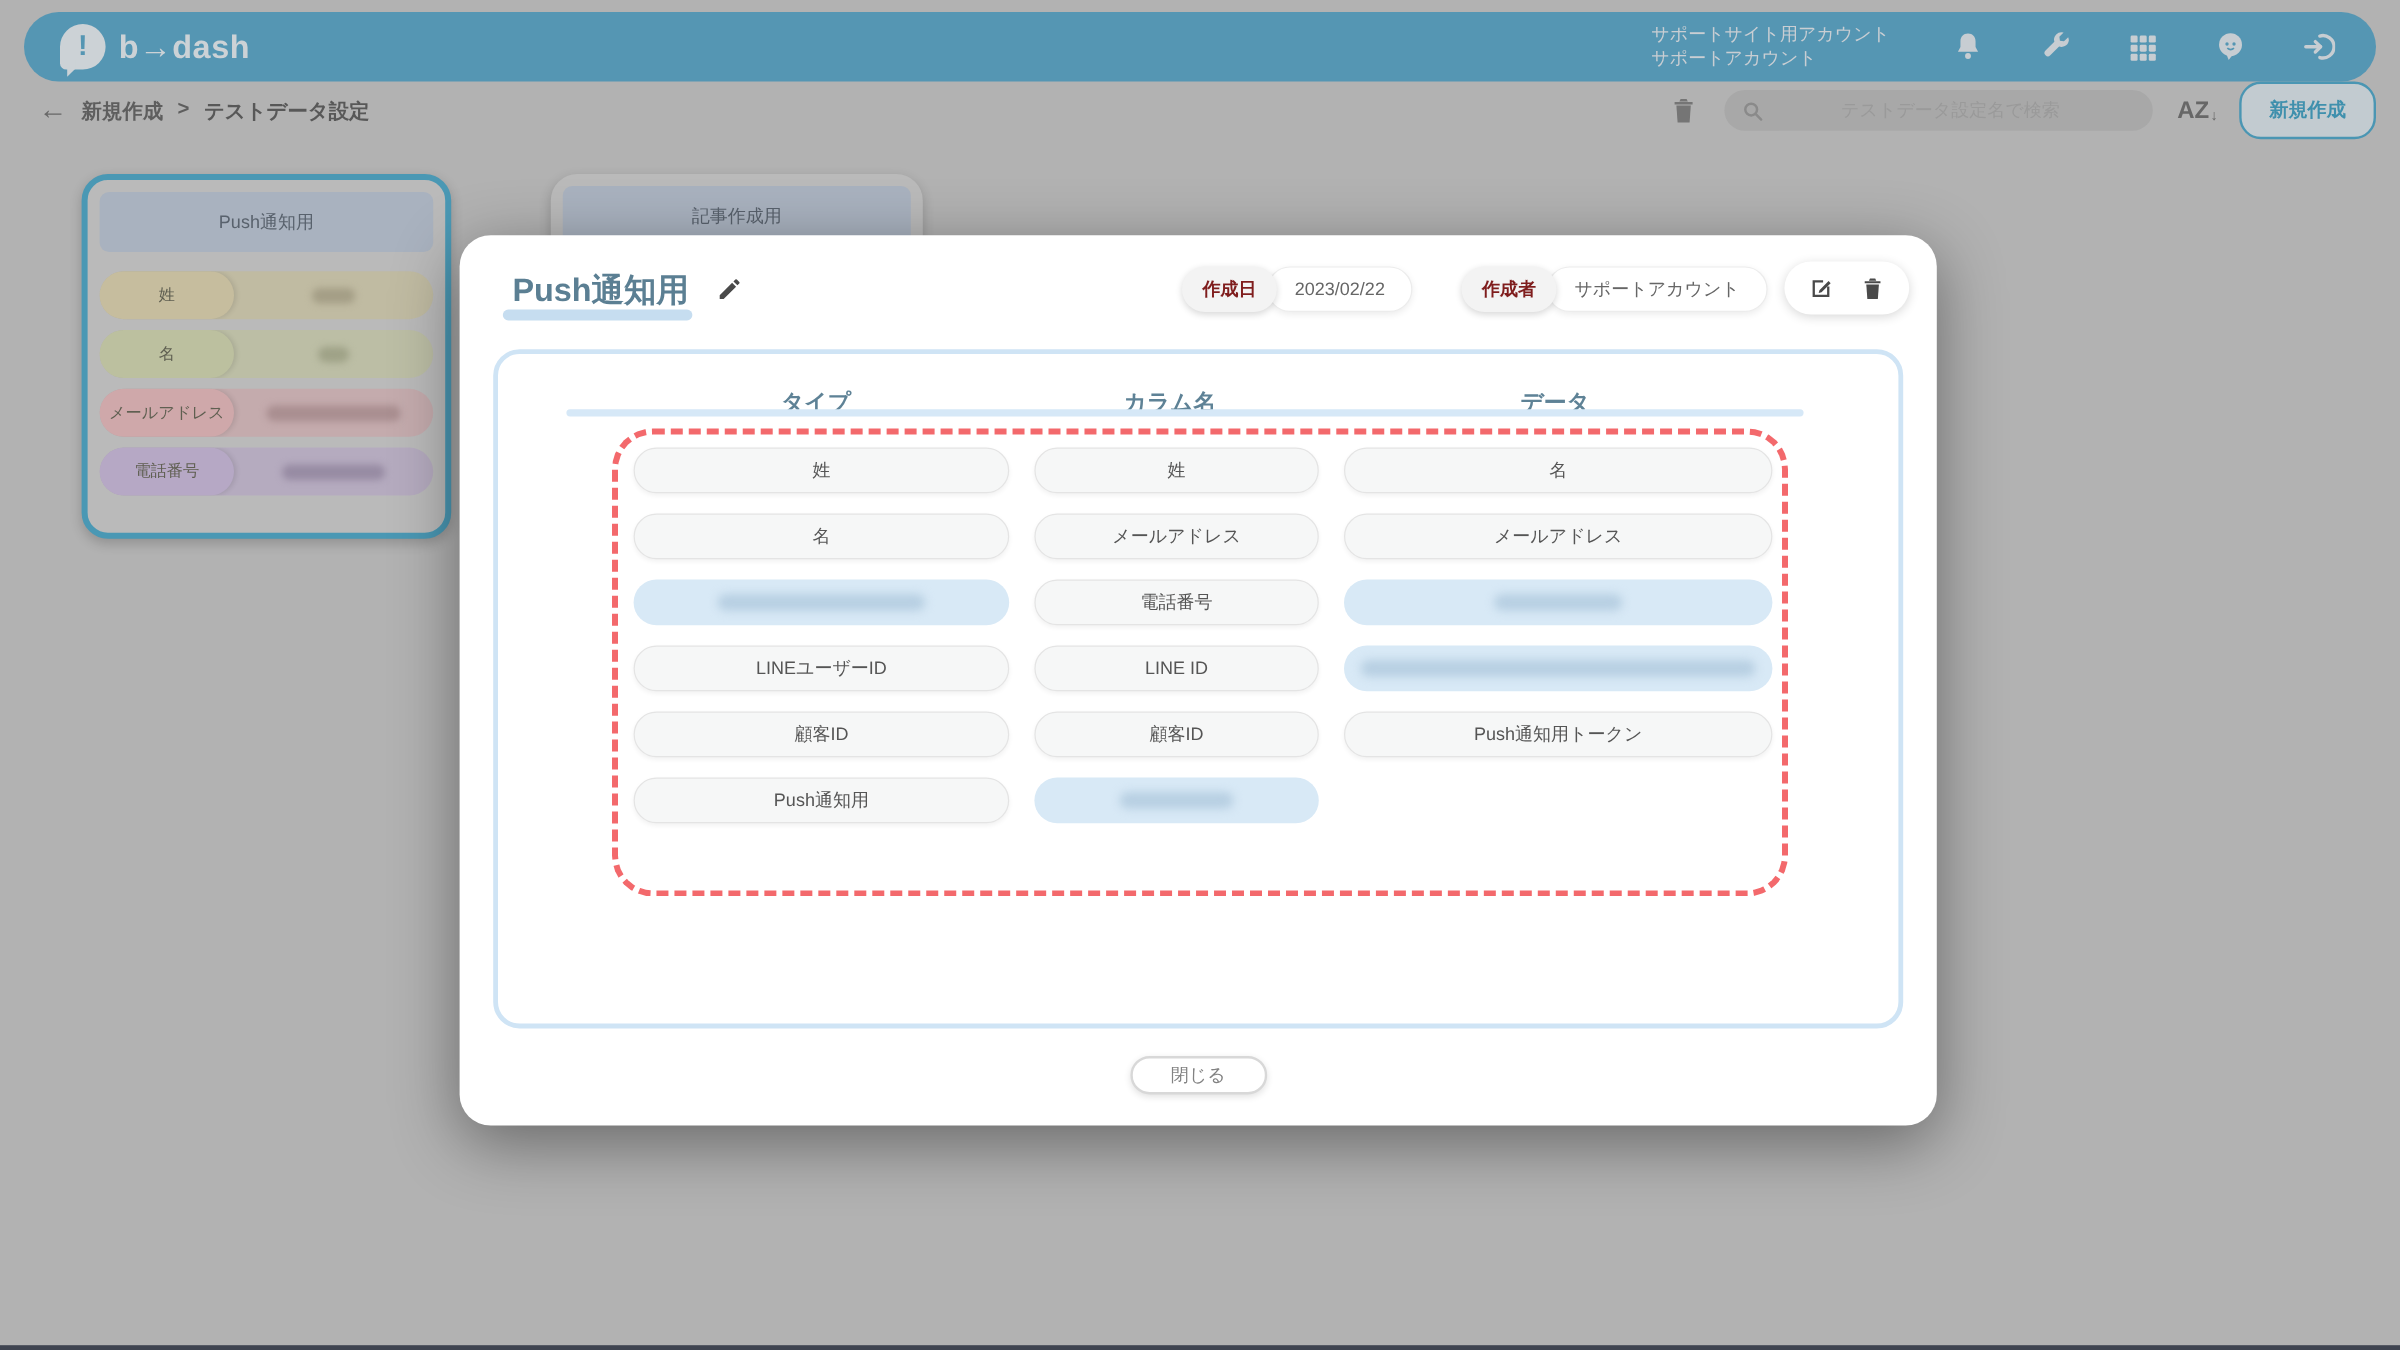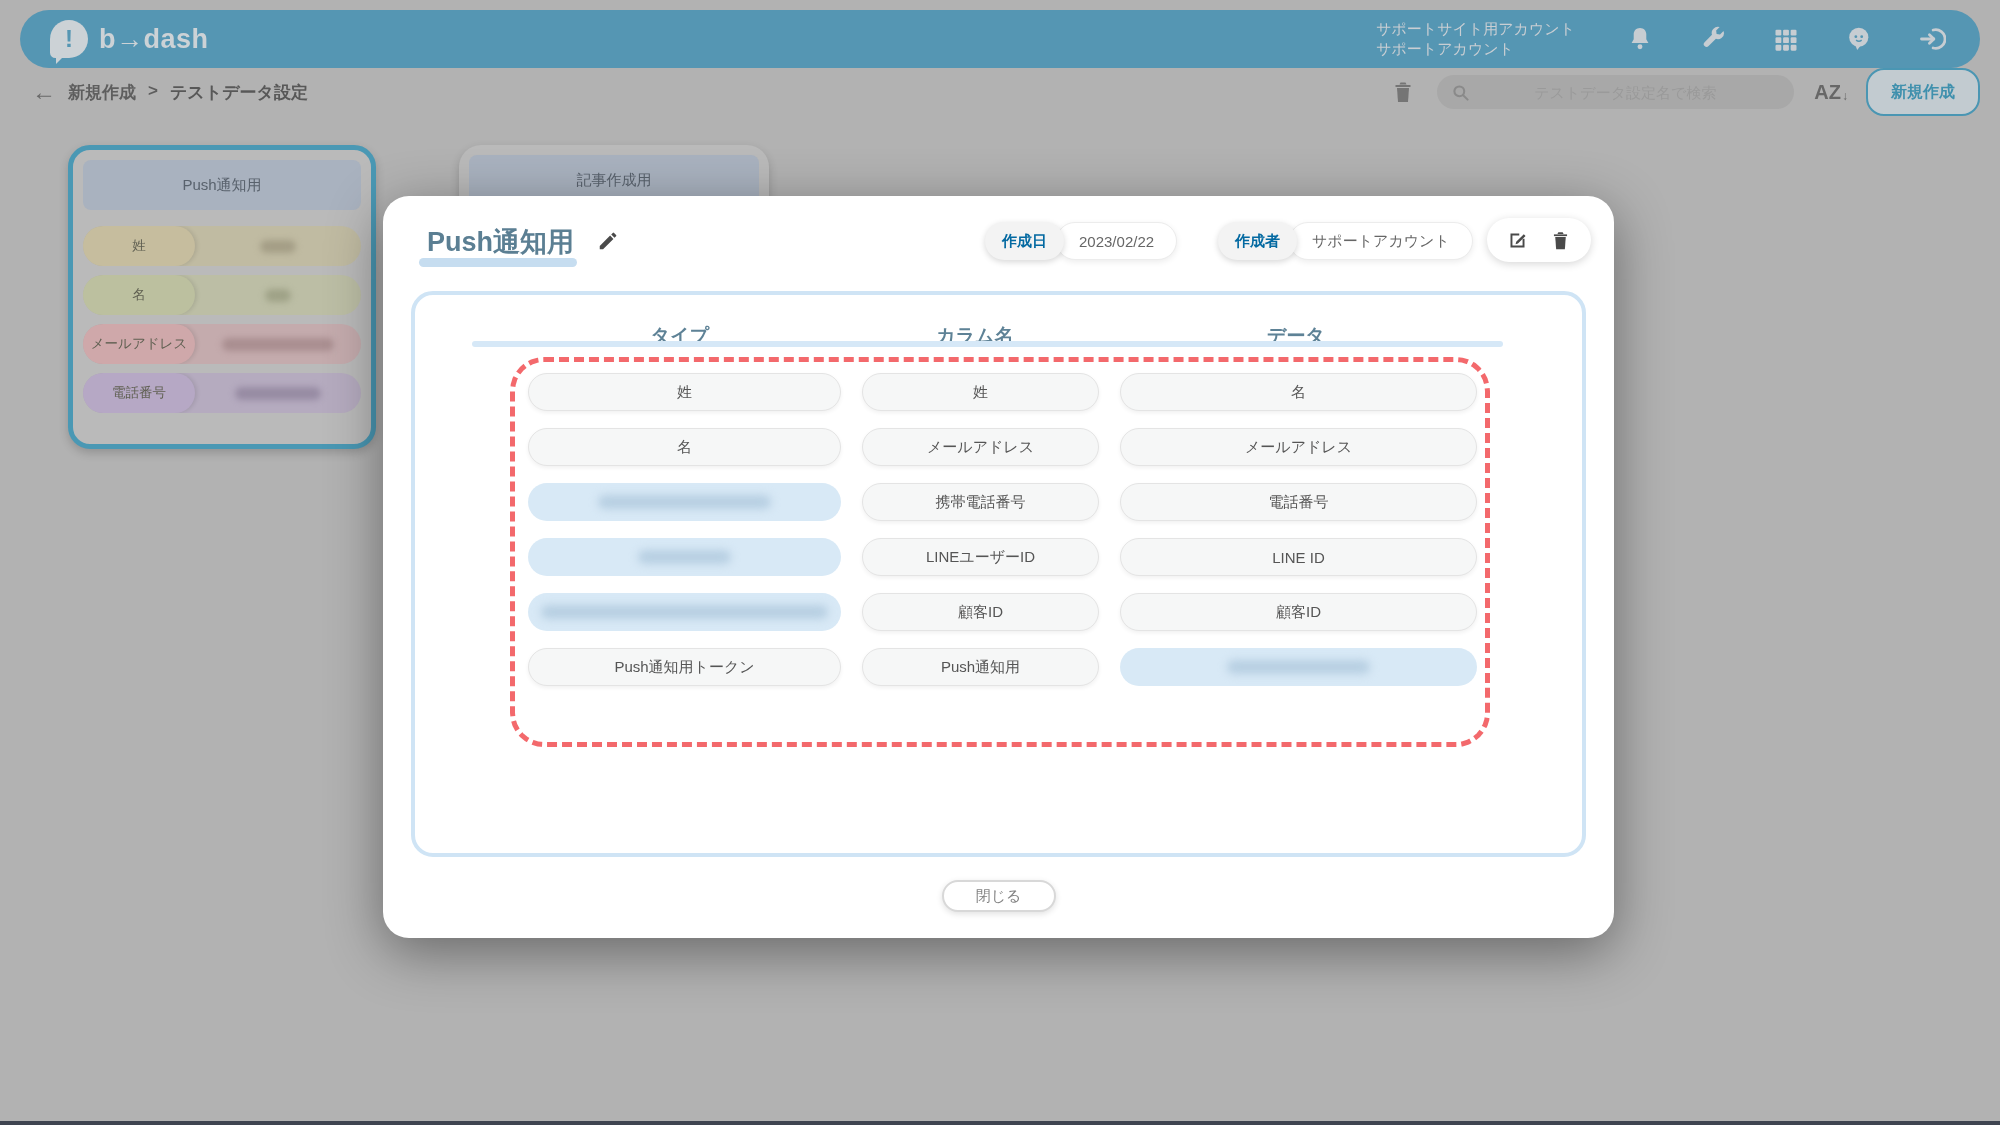--- a/index.html
+++ b/index.html
@@ -60,7 +60,7 @@
   .m-title-edit svg { width:100%; height:100%; }
   .chip-group { position:absolute; top:26px; height:38px; display:flex; align-items:center; }
   .chip-label { height:38px; border-radius:19px; background:#f3f3f3; box-shadow:0 2px 6px rgba(0,0,0,.16);
-    padding:0 17px; display:flex; align-items:center; font-size:15px; font-weight:bold; color:#0369a1; z-index:1; }
+    padding:0 17px; display:flex; align-items:center; font-size:15px; font-weight:bold; color:#7f1d1d; z-index:1; }
   .chip-value { height:38px; border-radius:19px; background:#fff; border:1px solid #ececec; box-shadow:0 2px 6px rgba(0,0,0,.08);
     padding:0 22px; margin-left:-8px; display:flex; align-items:center; font-size:15px; color:#666; }
   .m-actions { position:absolute; left:1104px; top:22px; height:44px; border-radius:22px; background:#fff;

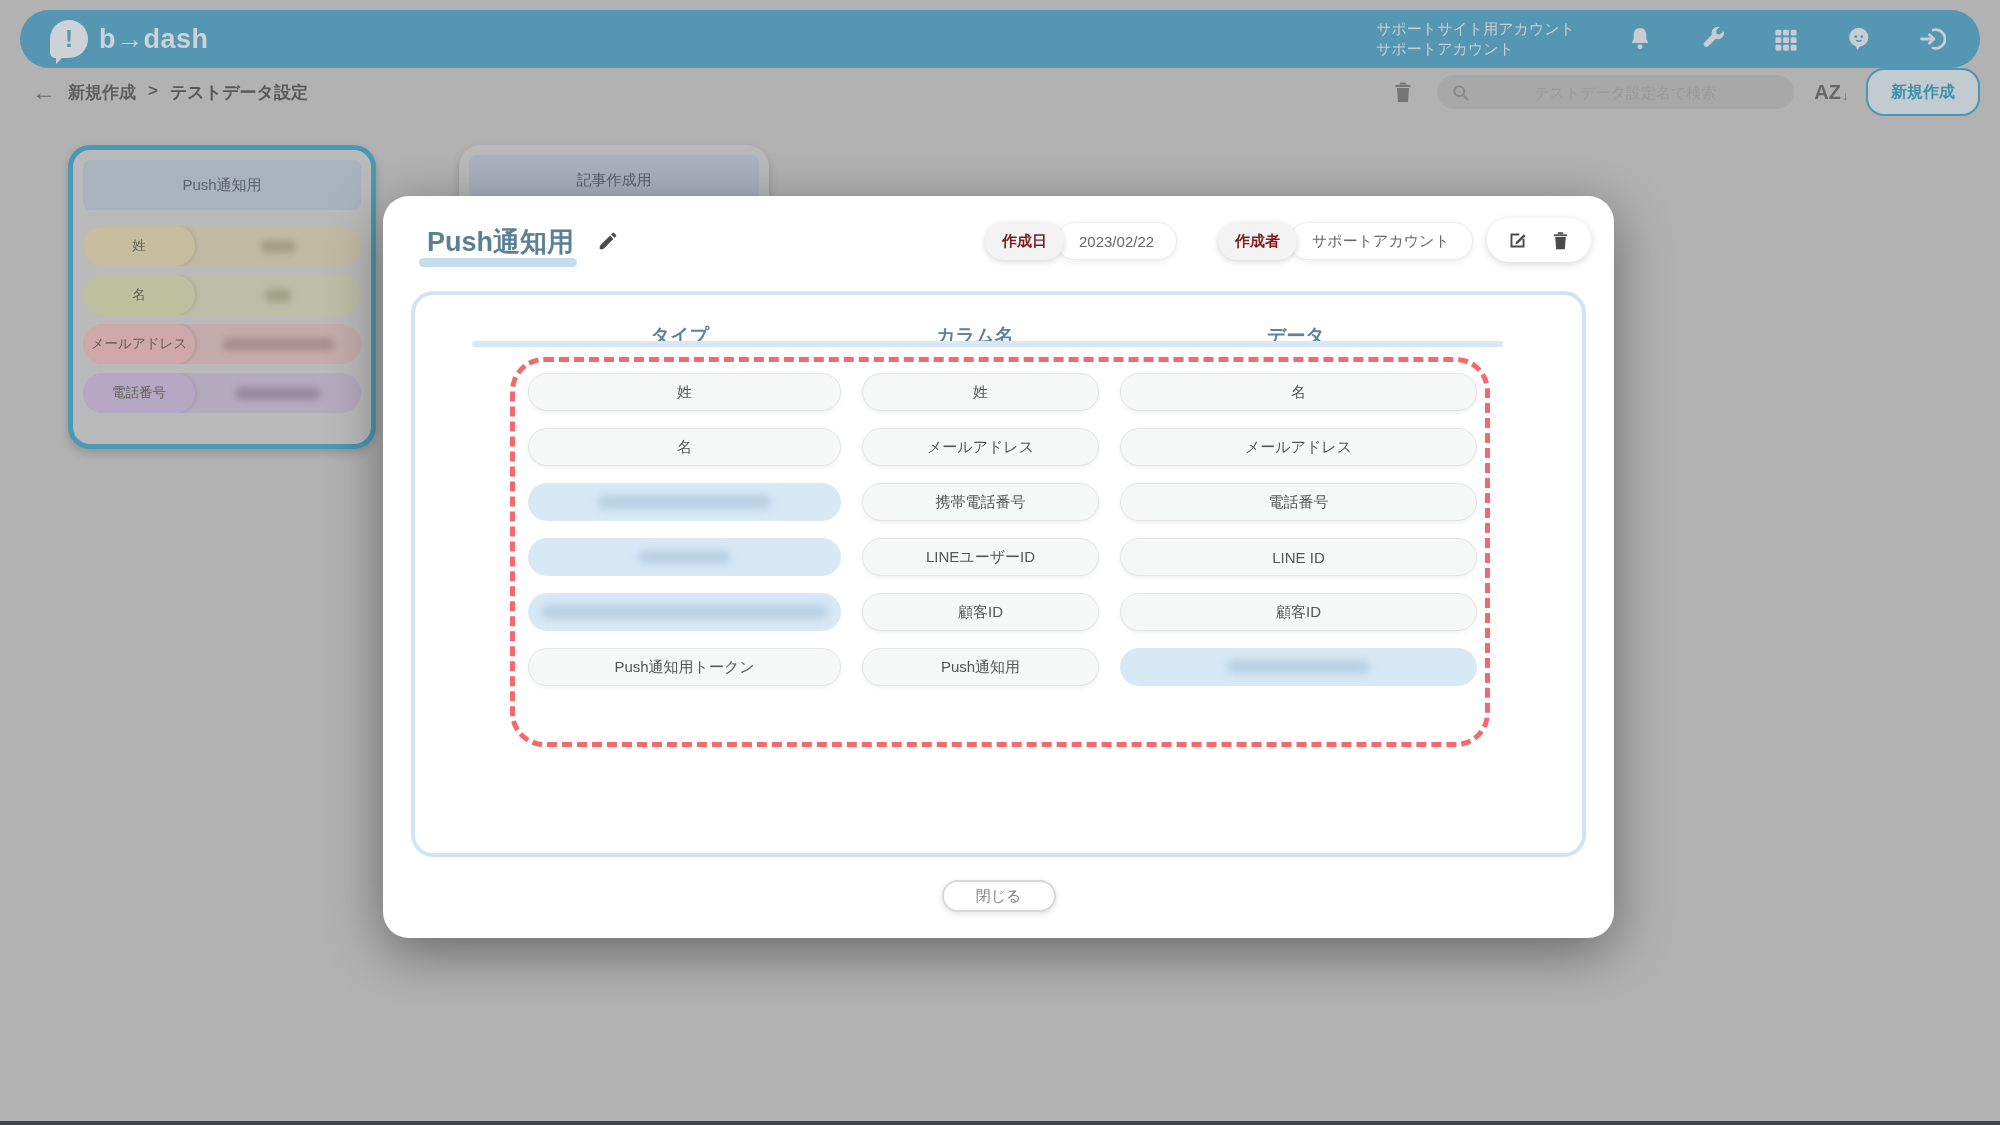--- a/index.html
+++ b/index.html
@@ -259,7 +259,6 @@
             <span class="blob" style="width: 55%;"></span>
           </div>
 
-  <div class="pill pill-plain">携帯電話番号</div>
   <div class="pill pill-plain">電話番号</div>
   <div class="pill pill-data">
             <span class="blob" style="width: 30%;"></span>

